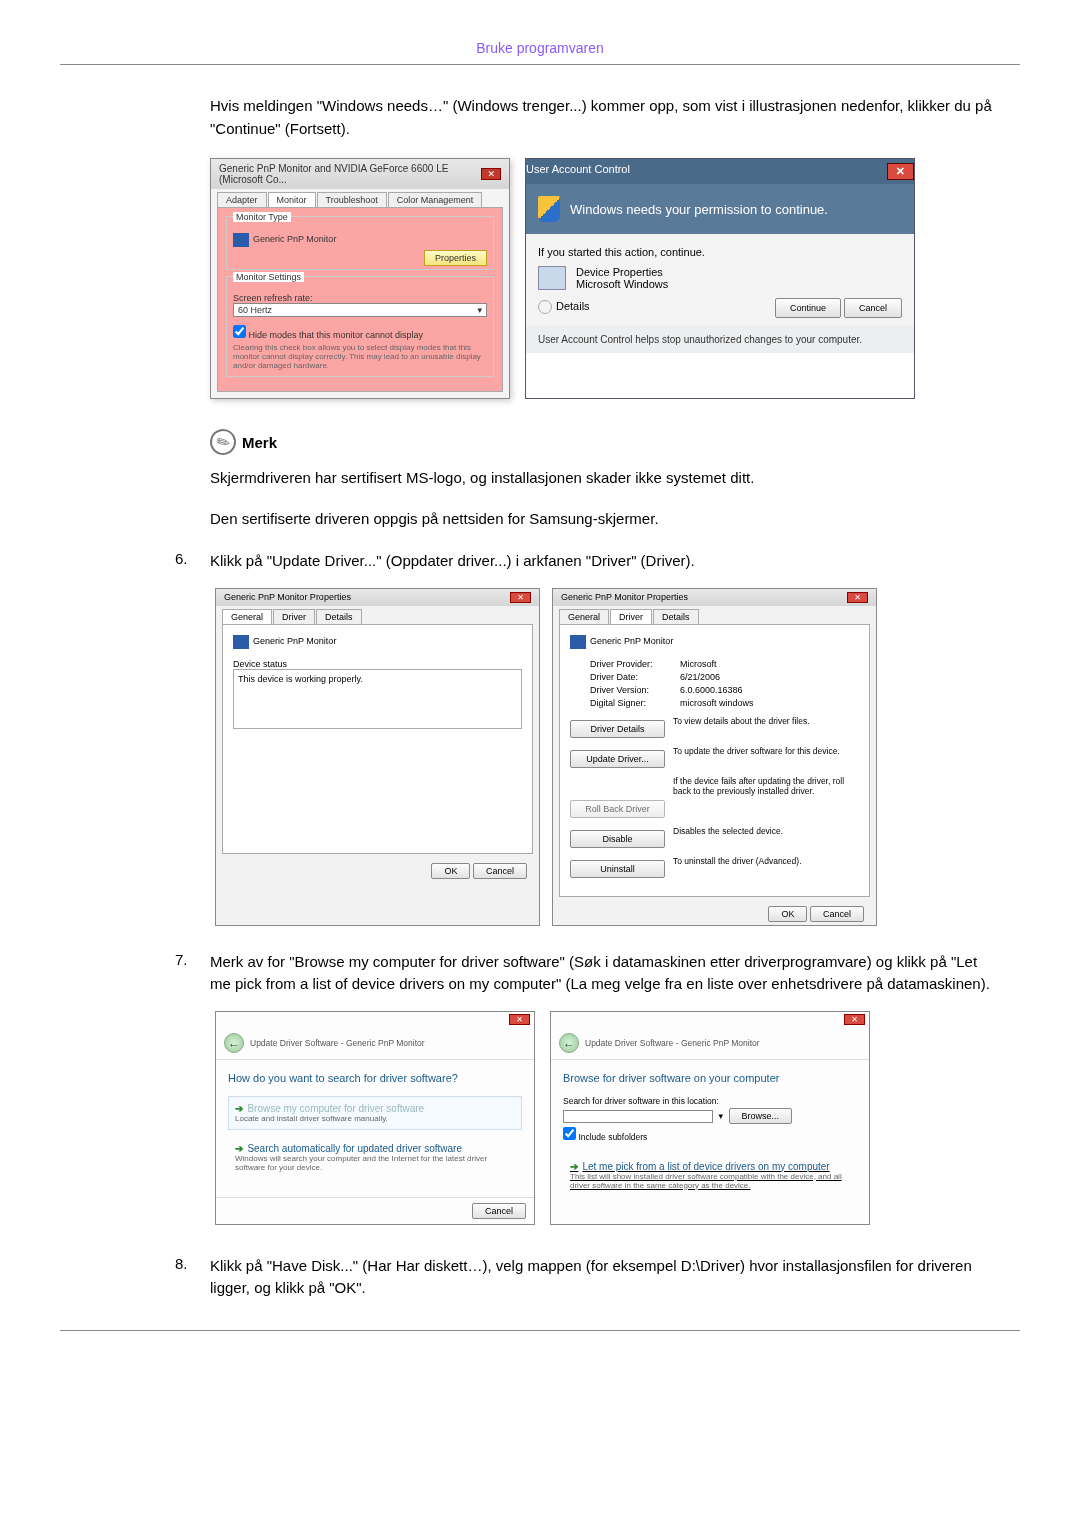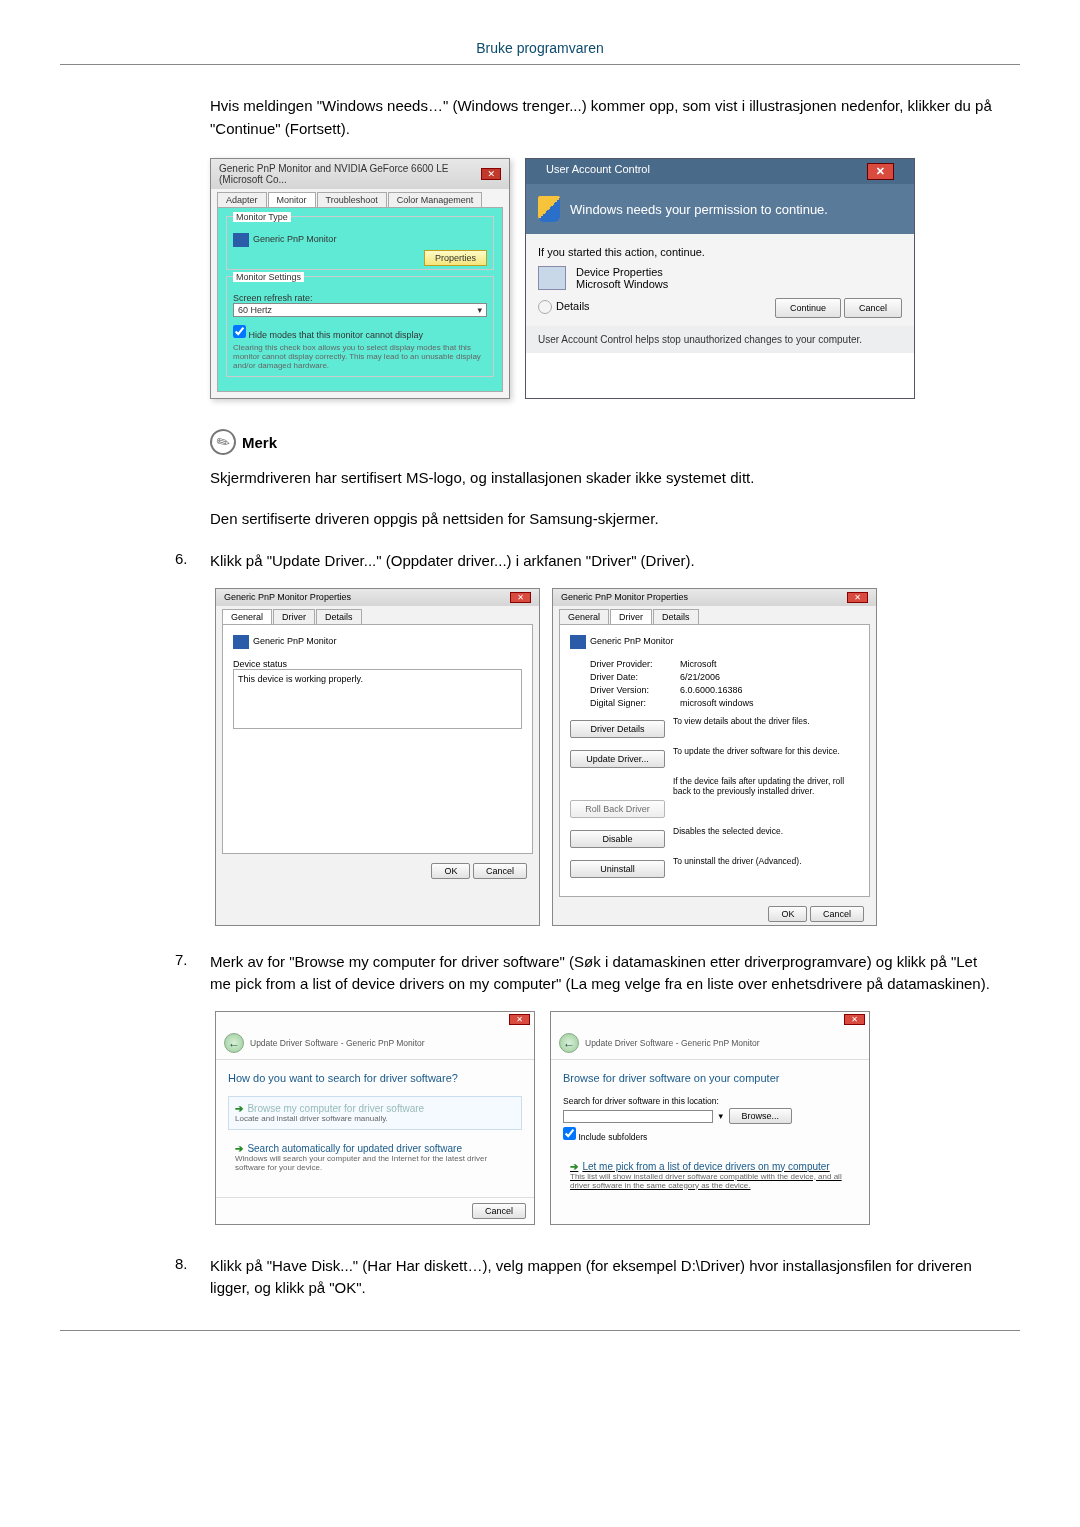--- a/index.html
+++ b/index.html
@@ -17,7 +17,7 @@
     .header-title {
       text-align: center;
       font-size: 14px;
-      color: #0c4a6e;
+      color: #8b5cf6;
       border-bottom: 1px solid #888;
       padding-bottom: 8px;
       margin-bottom: 30px;

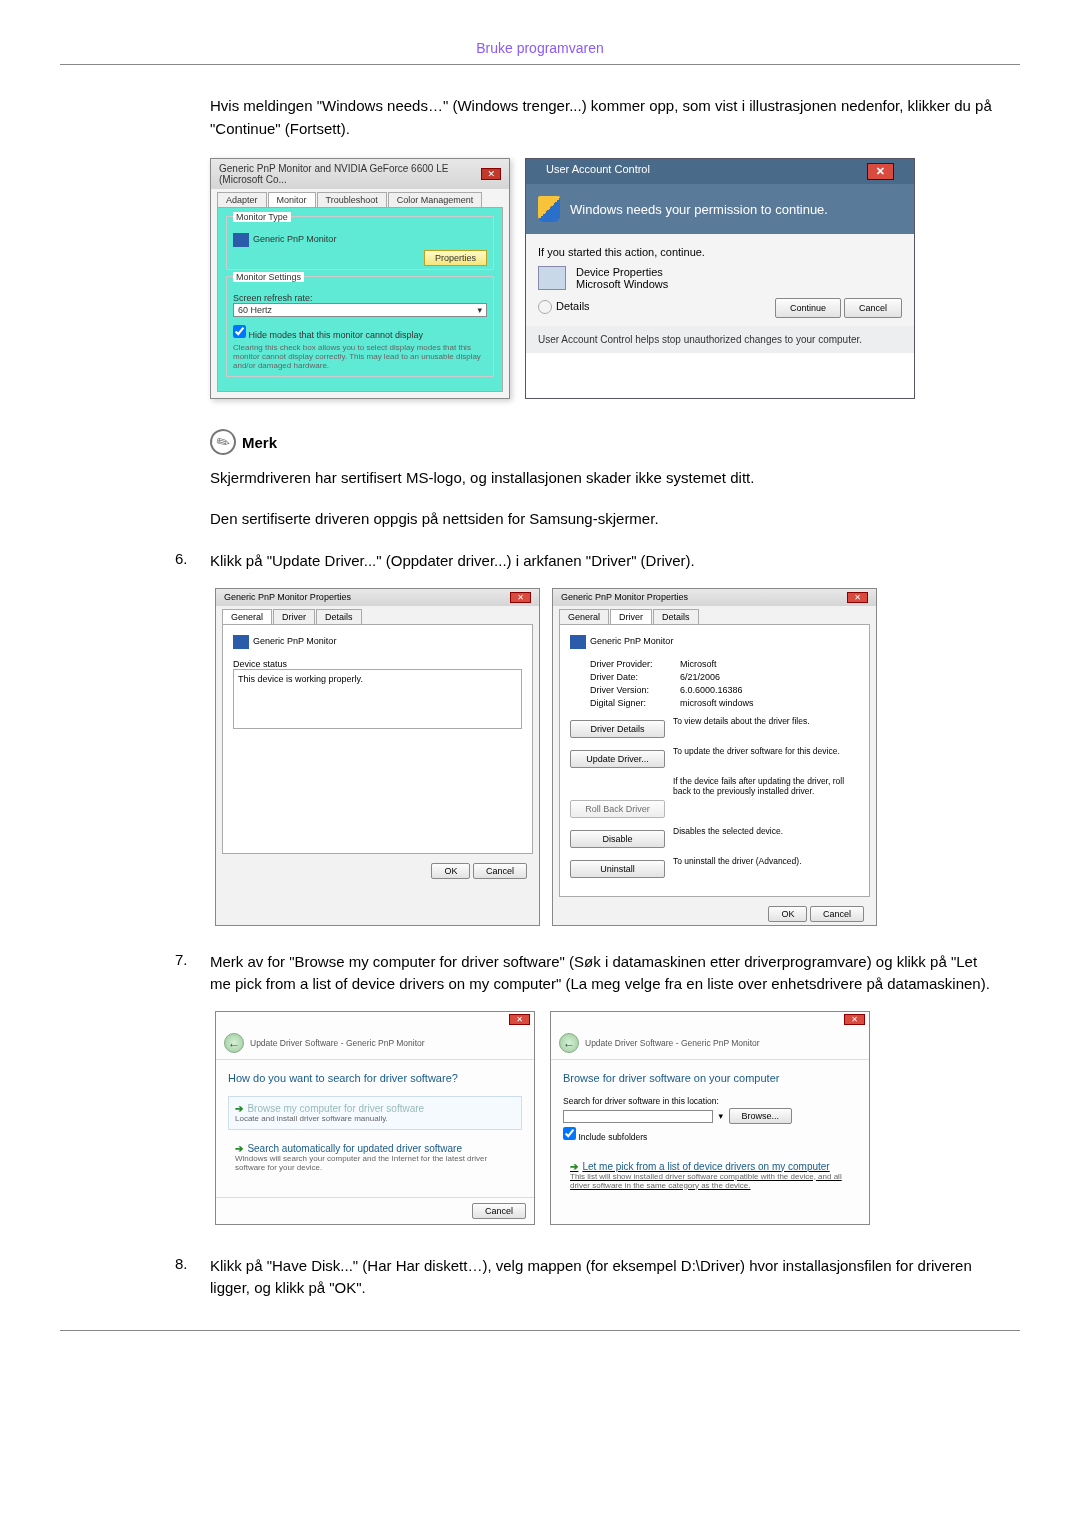--- a/index.html
+++ b/index.html
@@ -133,7 +133,7 @@
     .uac-title {
       background: #4a6a8a;
       color: #fff;
-      padding: 4px 20px;
+      padding: 4px 0;
       display: flex;
       justify-content: space-between;
       font-size: 11px;

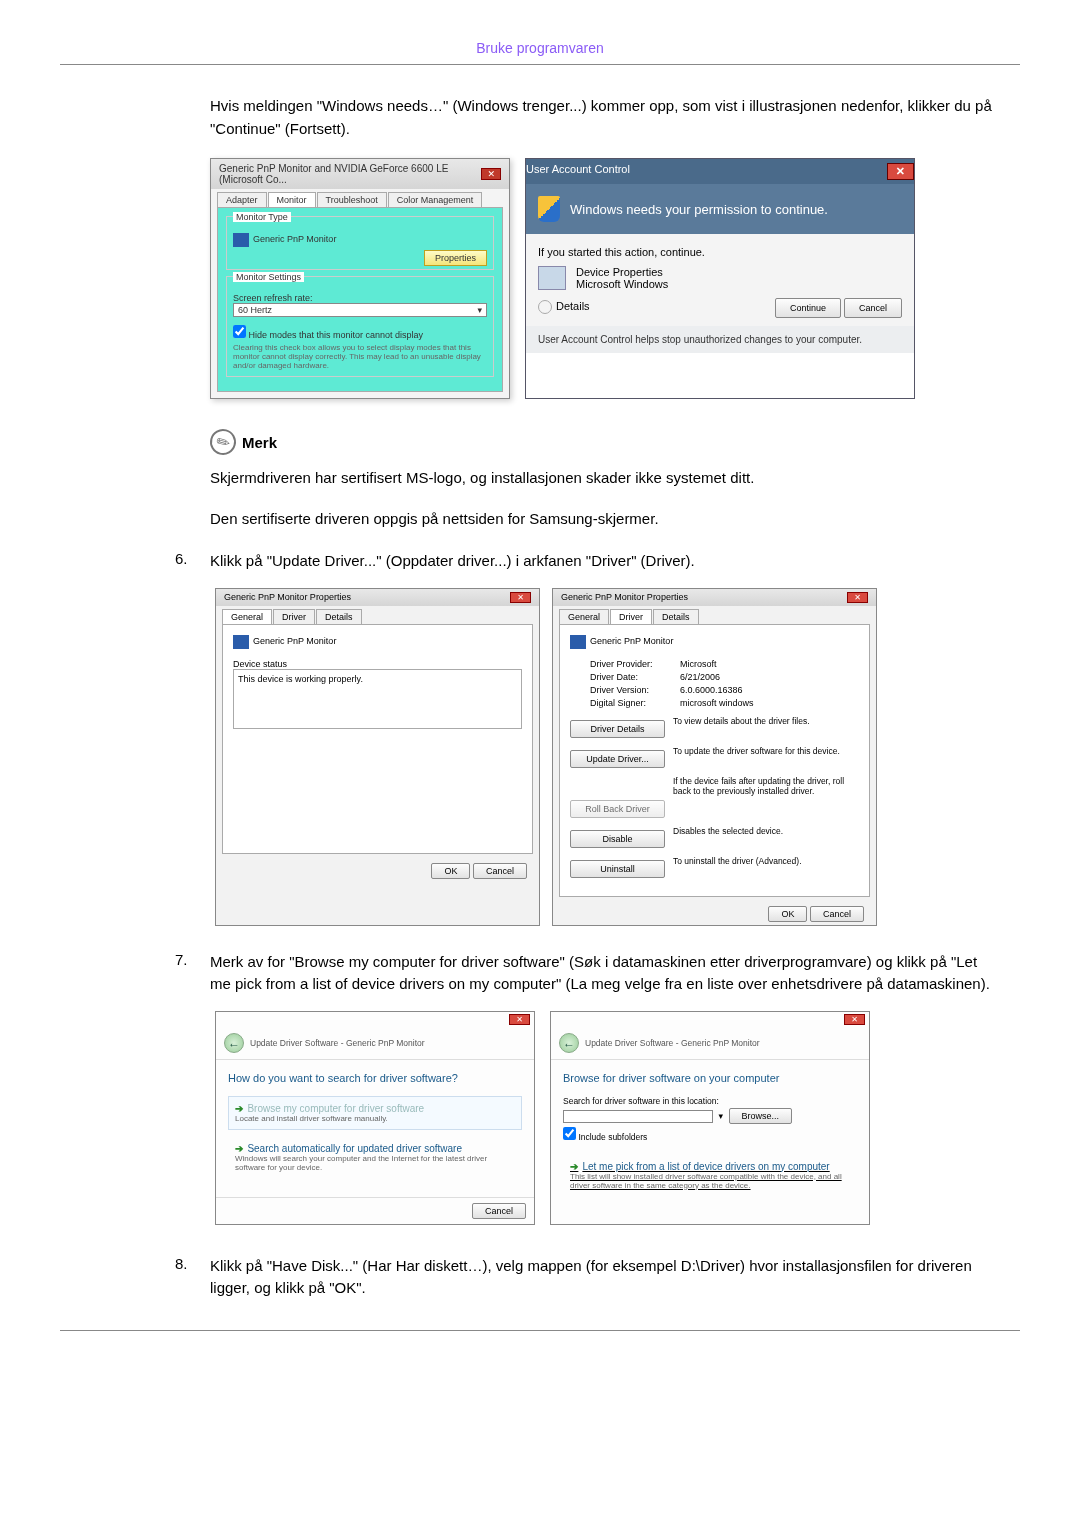--- a/index.html
+++ b/index.html
@@ -73,7 +73,7 @@
     }
     .tab.active { background: #fff; }
     .dialog-body {
-      background: #5eead4;
+      background: #fca5a5;
       margin: 0 6px 6px 6px;
       border: 1px solid #aaa;
       padding: 8px;

